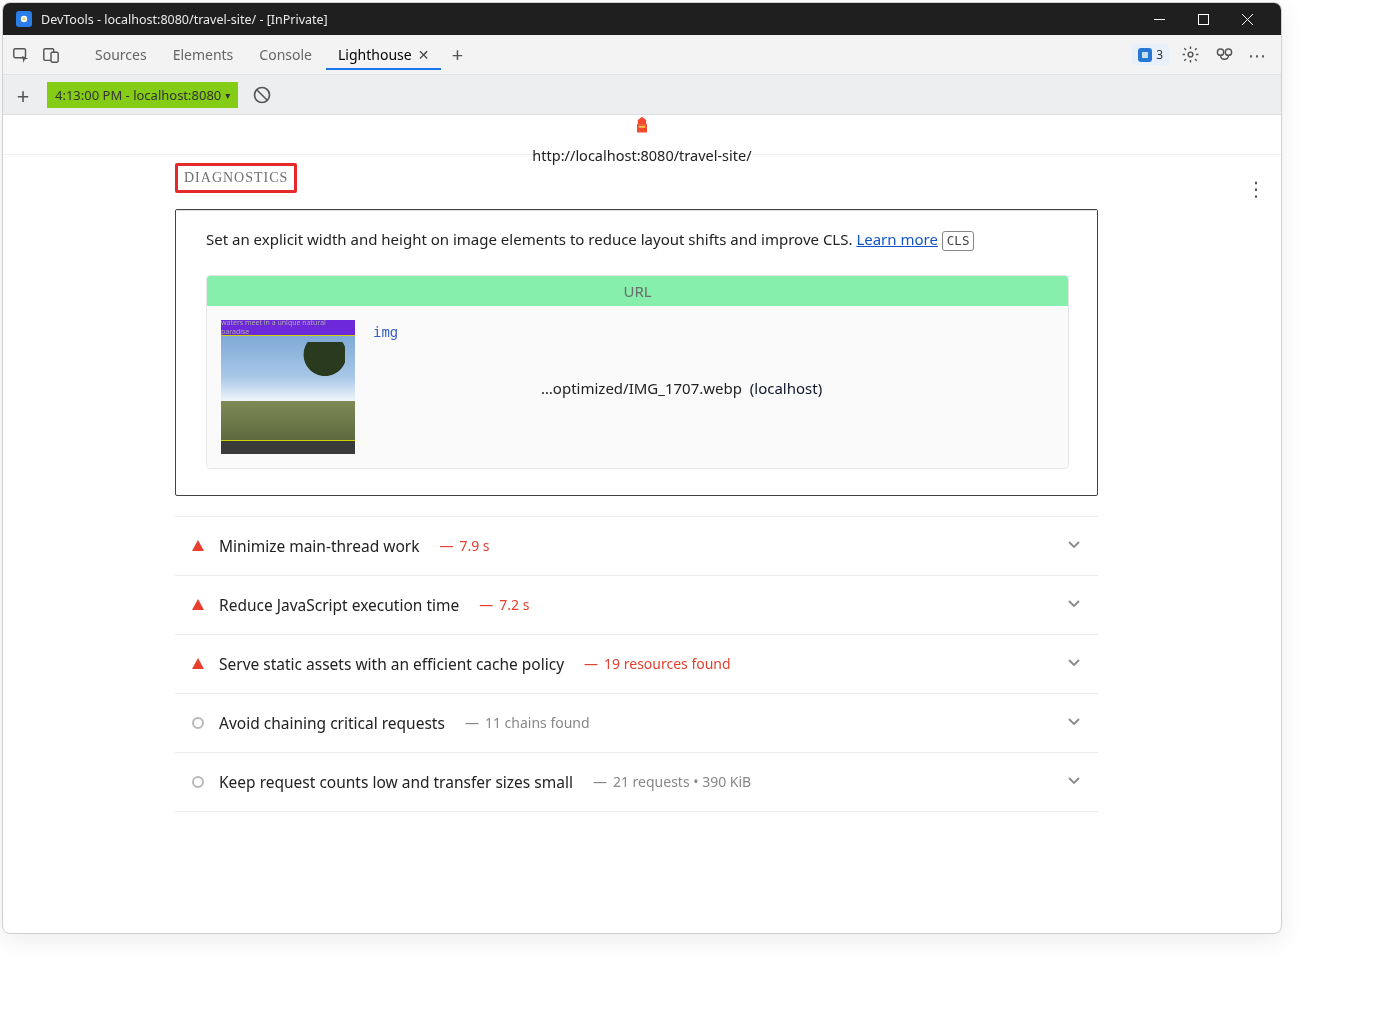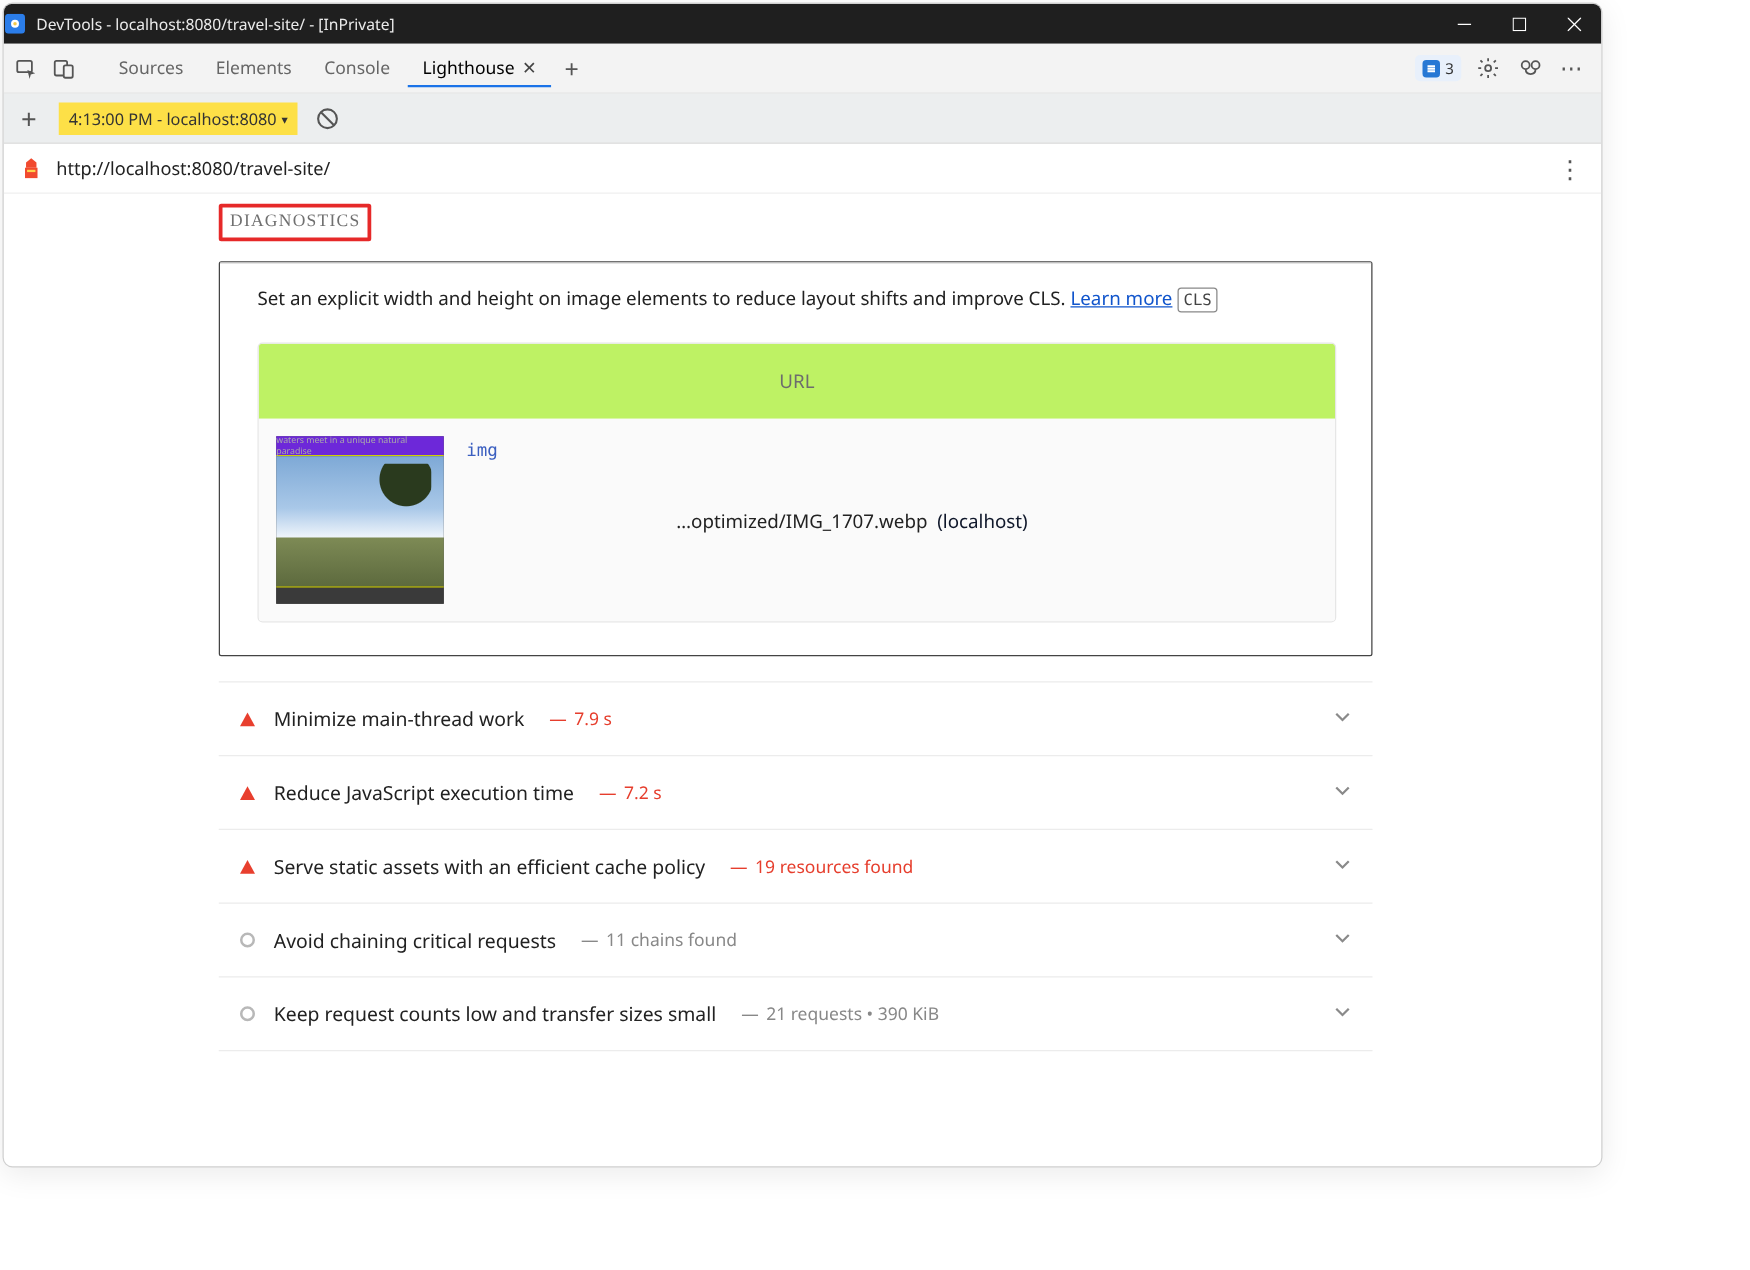--- a/index.html
+++ b/index.html
@@ -6,7 +6,7 @@
   html, body { height: 100%; font-family: "Segoe UI", system-ui, -apple-system, sans-serif; font-size: 14px; color: #222; background: #fff; overflow: hidden; }
   .window { width: 1280px; height: 932px; background: #fff; border: 1px solid #d0d0d0; border-radius: 8px; display: flex; flex-direction: column; overflow: hidden; box-shadow: 0 6px 24px rgba(0,0,0,.08); position: relative; margin: 2px;}
   
-  .titlebar { height: 32px; background: #1f1f1f; display: flex; align-items: center; color: #fff; padding: 0 0; font-size: 12px; }
+  .titlebar { height: 32px; background: #1f1f1f; display: flex; align-items: center; color: #fff; padding: 0 12px; font-size: 12px; }
   .titlebar .app-icon { width: 18px; height: 18px; margin-right: 8px; display:flex; align-items:center; justify-content:center;}
   .titlebar .title { flex: 0 0 auto; color:#eaeaea; font-size:12.5px;}
   .titlebar .spacer { flex: 1 1 auto; }

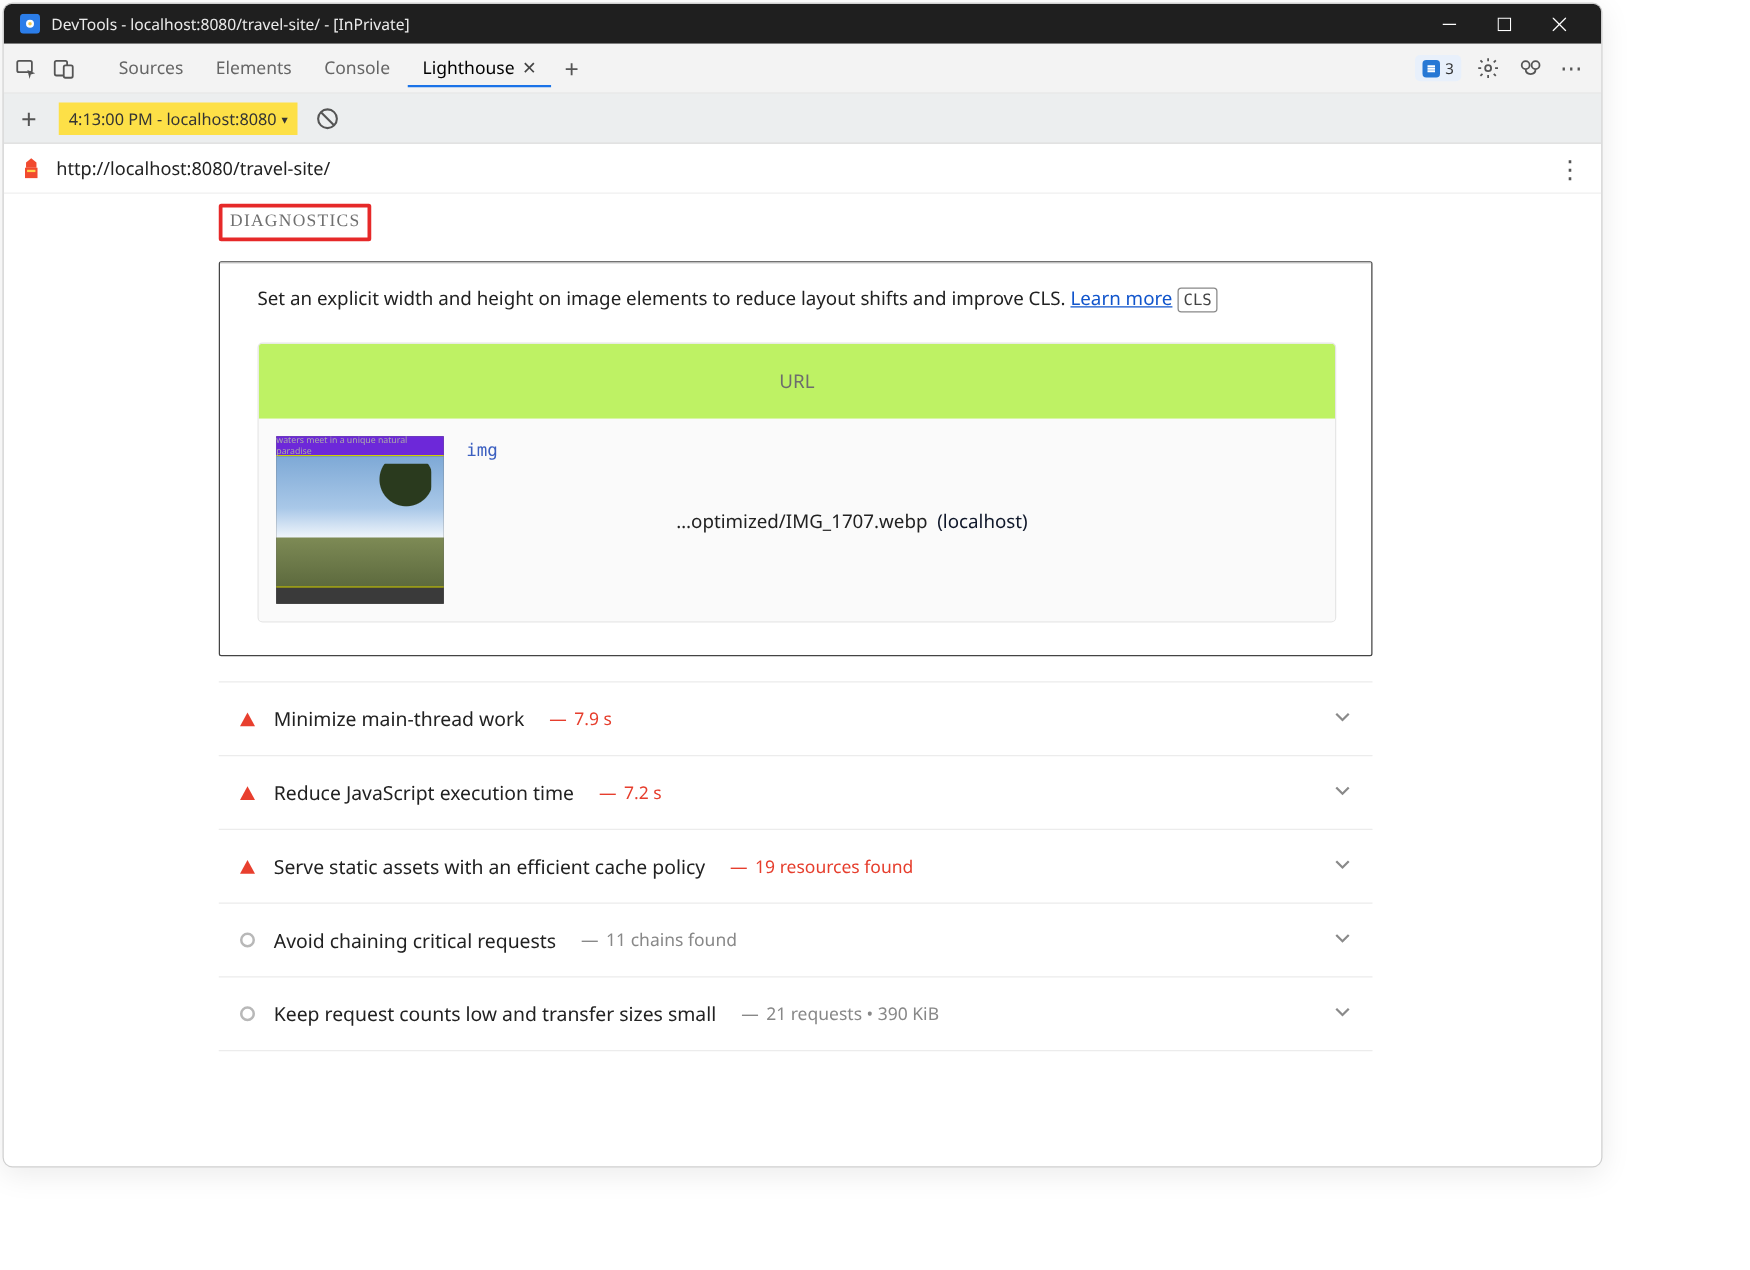--- a/index.html
+++ b/index.html
@@ -25,7 +25,7 @@
   
   .toolbar2 { height: 40px; background:#eceeef; border-bottom:1px solid #ddd; display:flex; align-items:center; padding:0 6px; gap:10px;}
   .plusbtn{ width:28px;height:28px; display:flex;align-items:center;justify-content:center; color:#555;}
-  .report-select{ background:#fde047; border:none; padding:4px 8px; font-family:inherit; font-size:13px; color:#333; display:flex; align-items:center; gap:4px;}
+  .report-select{ background:#84cc16; border:none; padding:4px 8px; font-family:inherit; font-size:13px; color:#333; display:flex; align-items:center; gap:4px;}
   .clearbtn{ width:28px;height:28px; display:flex;align-items:center;justify-content:center;}
   
   .urlbar { height: 40px; display:flex; align-items:center; padding:0 12px; gap:10px; border-bottom:1px solid #f0f0f0;}

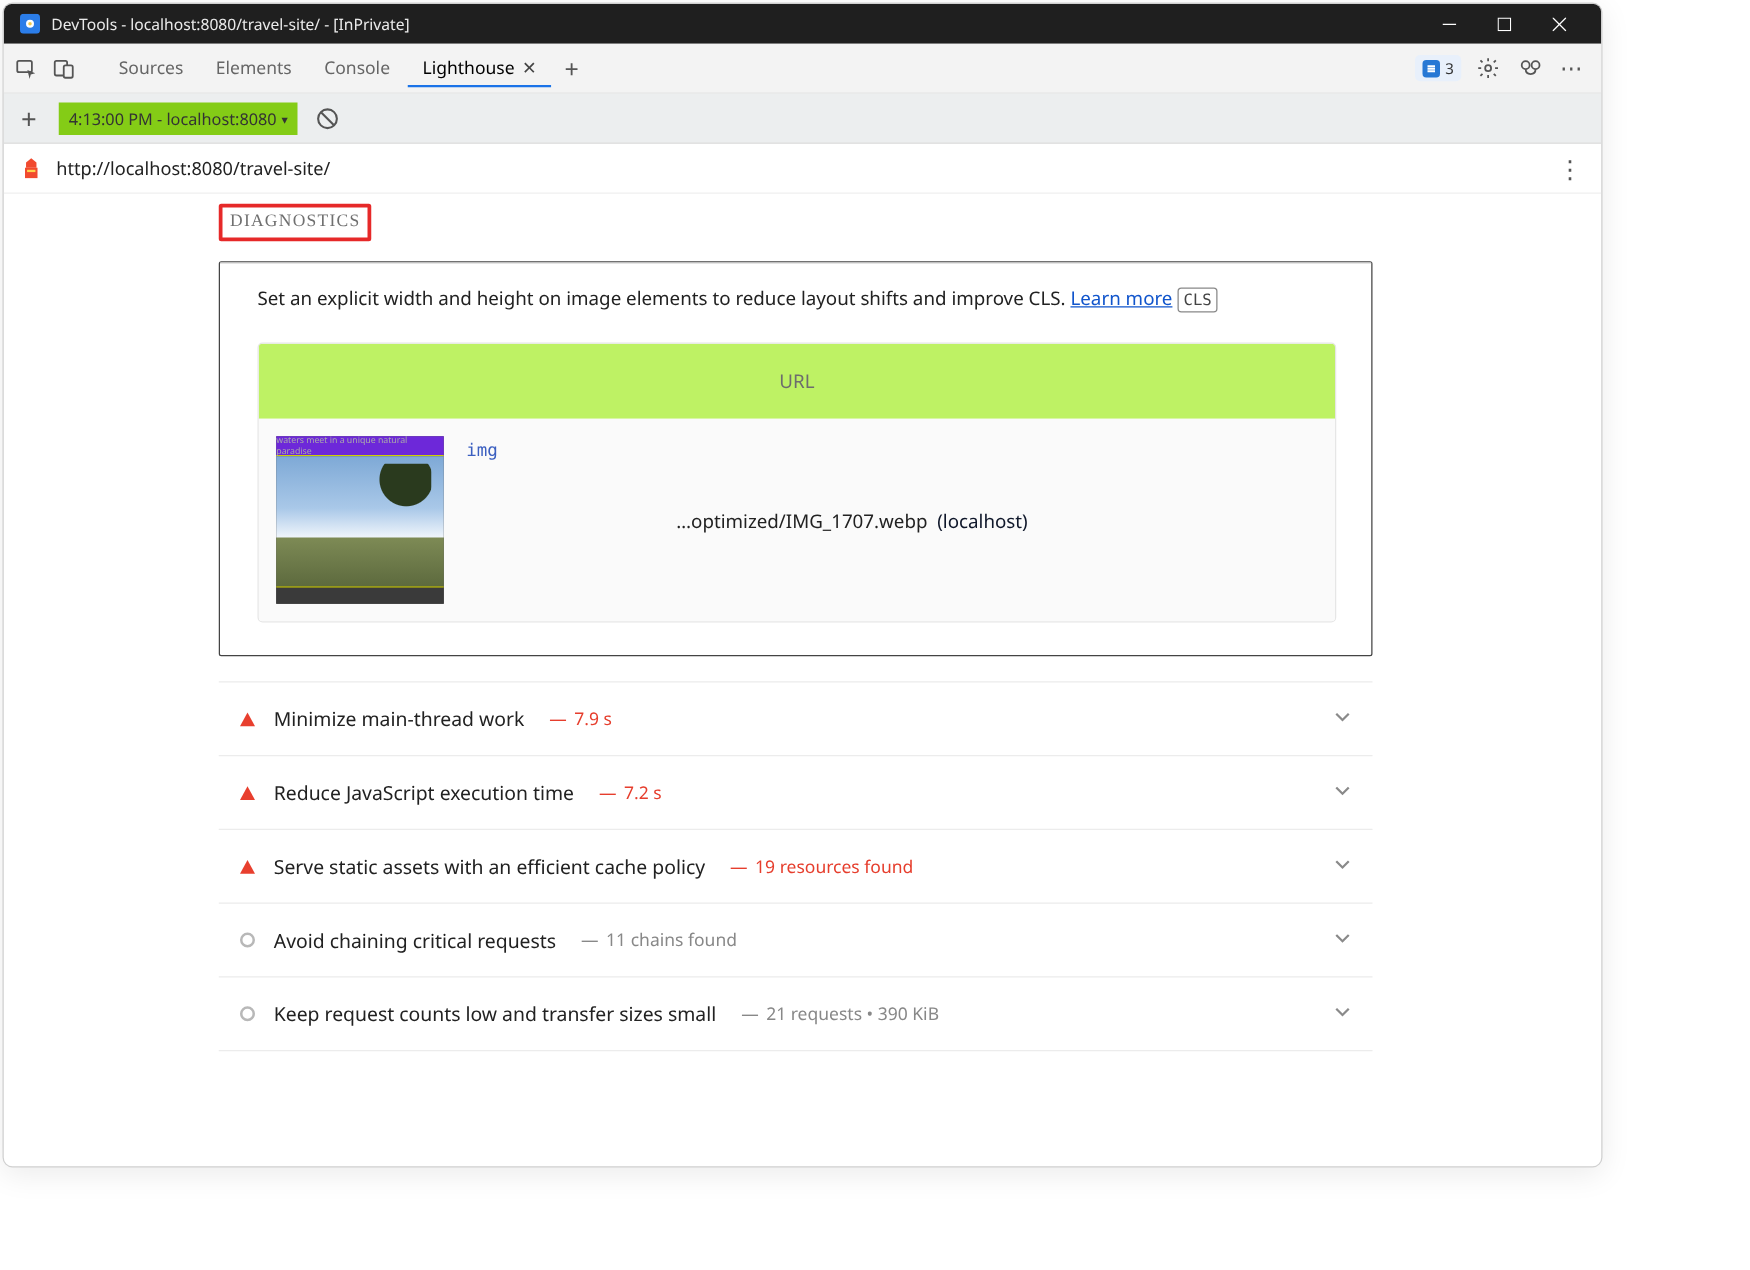--- a/index.html
+++ b/index.html
@@ -28,7 +28,7 @@
   .report-select{ background:#84cc16; border:none; padding:4px 8px; font-family:inherit; font-size:13px; color:#333; display:flex; align-items:center; gap:4px;}
   .clearbtn{ width:28px;height:28px; display:flex;align-items:center;justify-content:center;}
   
-  .urlbar { height: 40px; display:flex; align-items:center; padding:0 12px; gap:10px; border-bottom:1px solid #f0f0f0;}
+  .urlbar { height: 40px; display:flex; align-items:center; padding:0 12px; gap:10px; border-bottom:1px solid #f0f0f0;flex-direction:column;}
   .lh-icon { width:20px;height:20px; }
   .urltext{ font-size:14.5px; color:#222;}
   .urlbar .more{ margin-left:auto; color:#555;}

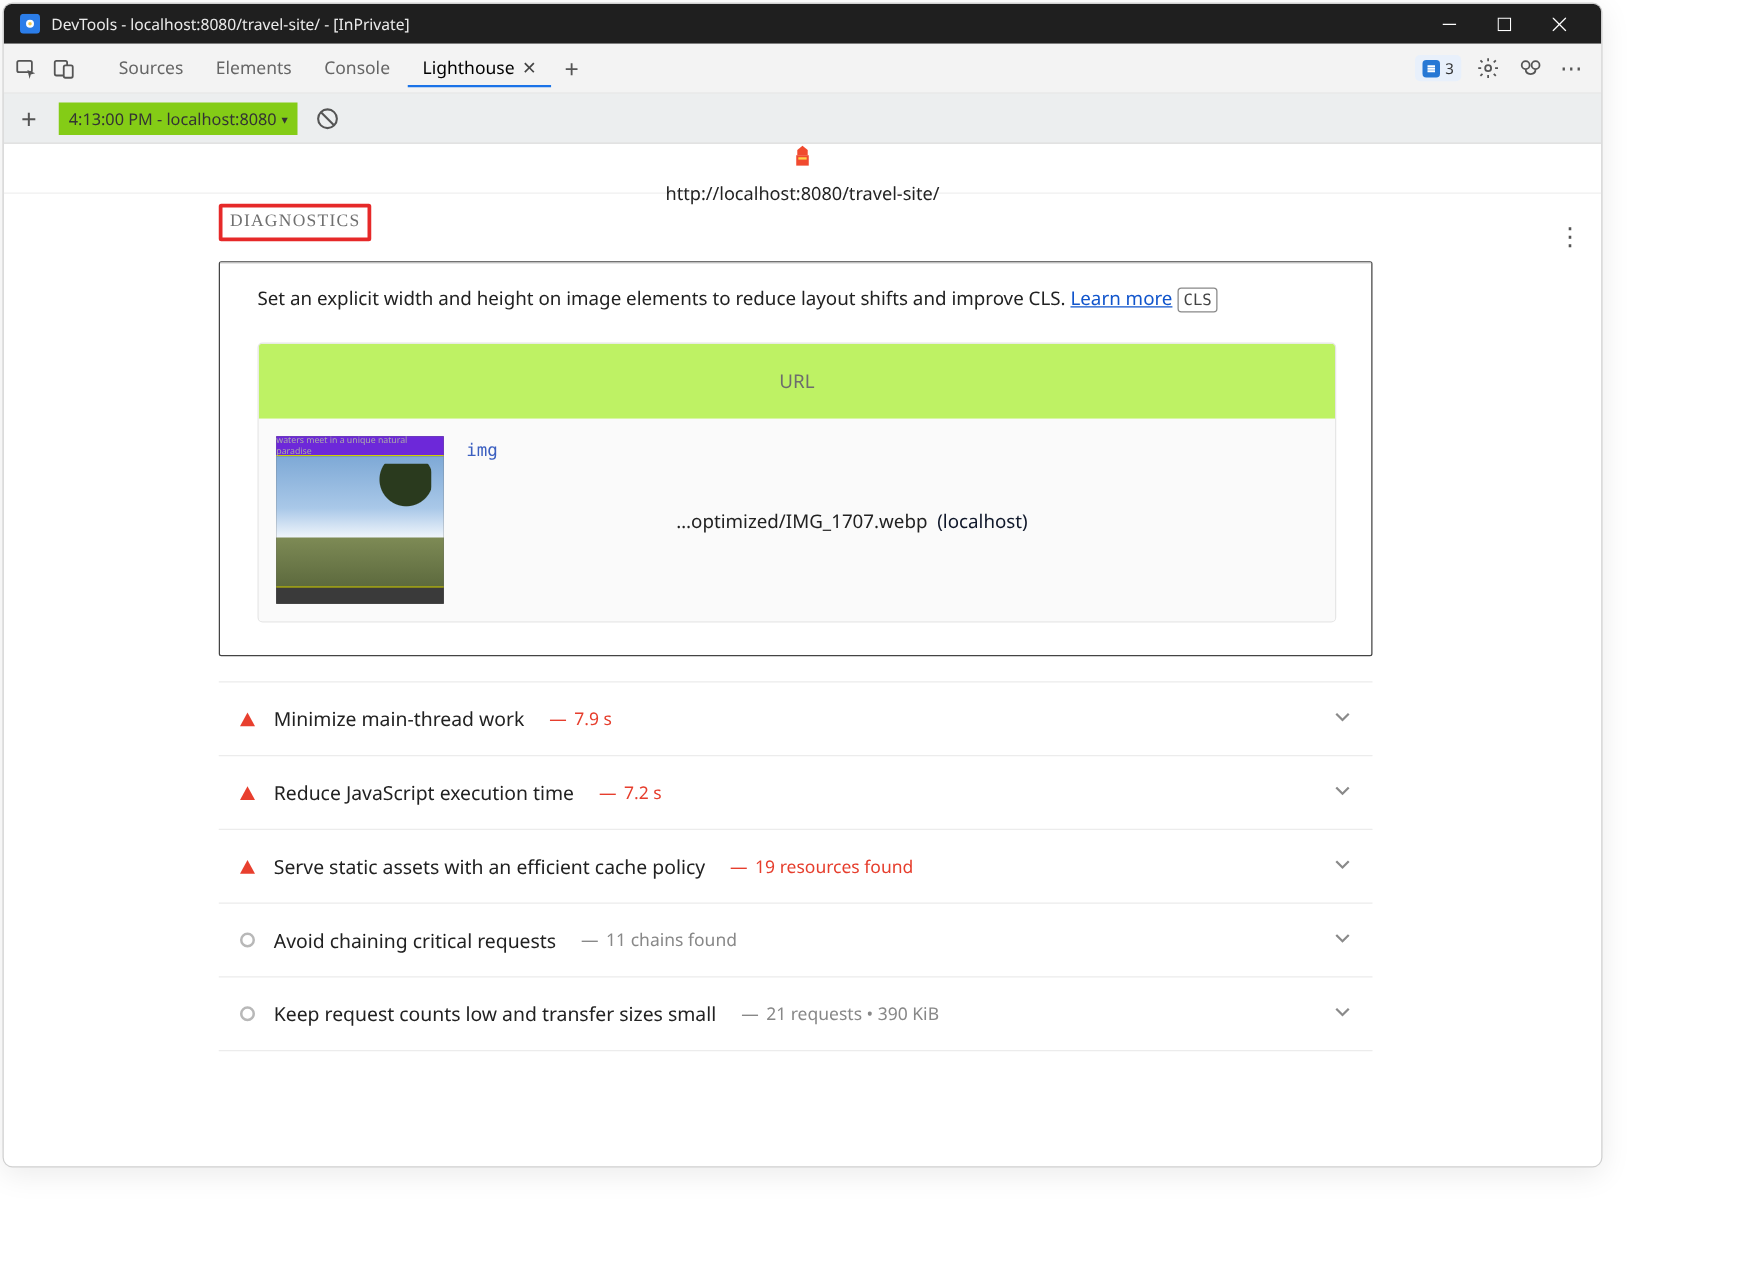--- a/index.html
+++ b/index.html
@@ -51,7 +51,7 @@
   .desc a{ color:#1155cc; text-decoration:underline;}
   .cls-badge{ display:inline-block; border:1px solid #888; border-radius:3px; padding:0 4px; font-size:12.5px; font-family:ui-monospace,Consolas,monospace; color:#444; vertical-align:baseline;}
   .table{ margin-top:24px; border:1px solid #e6e6e6; border-radius:4px; overflow:hidden;}
-  .th{ text-align:center; padding:20px 0; color:#6d6d6d; font-size:15px; background:#bef264;}
+  .th{ text-align:center; padding:5px 0; color:#6d6d6d; font-size:15px; background:#86efac;}
   .td{ display:flex; gap:18px; padding:14px 14px 14px 14px; background:#fafafa; align-items:flex-start;}
   .thumb{ width:134px; height:134px; background:#3a3a3a; position:relative; display:flex; flex-direction:column;}
   .thumb .bar{ height:16px; background:#6d28d9; color:#aaa; font-size:7px; display:flex;align-items:center;justify-content:center; border-bottom:1px solid #cfcf00;}

